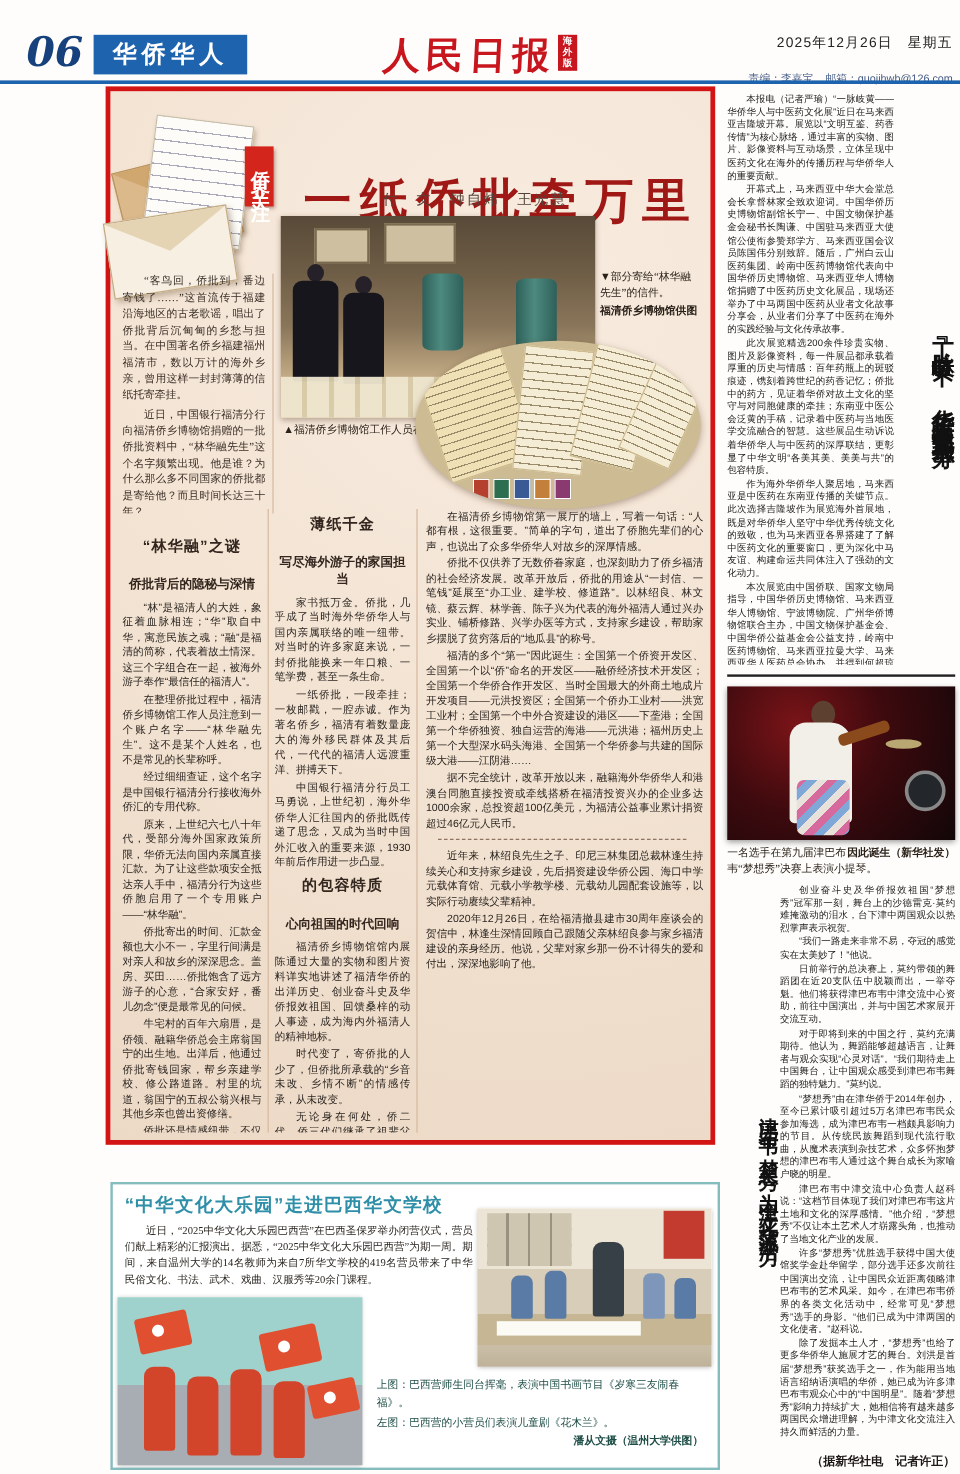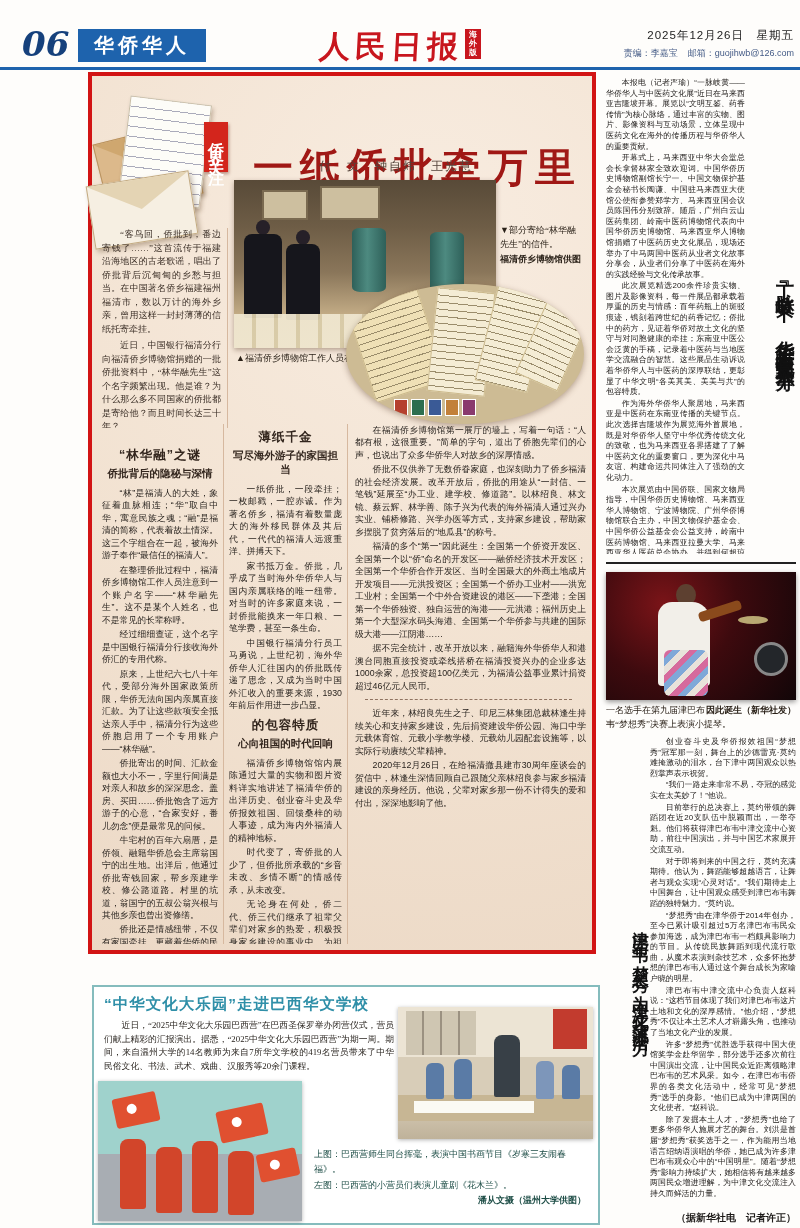--- a/index.html
+++ b/index.html
@@ -21,7 +21,7 @@
              width:16px; padding:2px 1px; line-height:1.1; text-align:center; }
   .dates { position:absolute; right:6px; top:4px; text-align:right; }
   .dates .d1 { font-size:11.5px; color:#222; letter-spacing:1px; }
-  .dates .d2 { font-size:9px; color:#445b86; margin-top:4px; }
+  .dates .d2 { font-size:9px; color:#445b86; margin-top:16px; }
   .dates .d2 span { margin-left:10px; }
   .bluebar { position:absolute; left:0; top:67px; width:800px; height:3px; background:#1e63ad; }
 

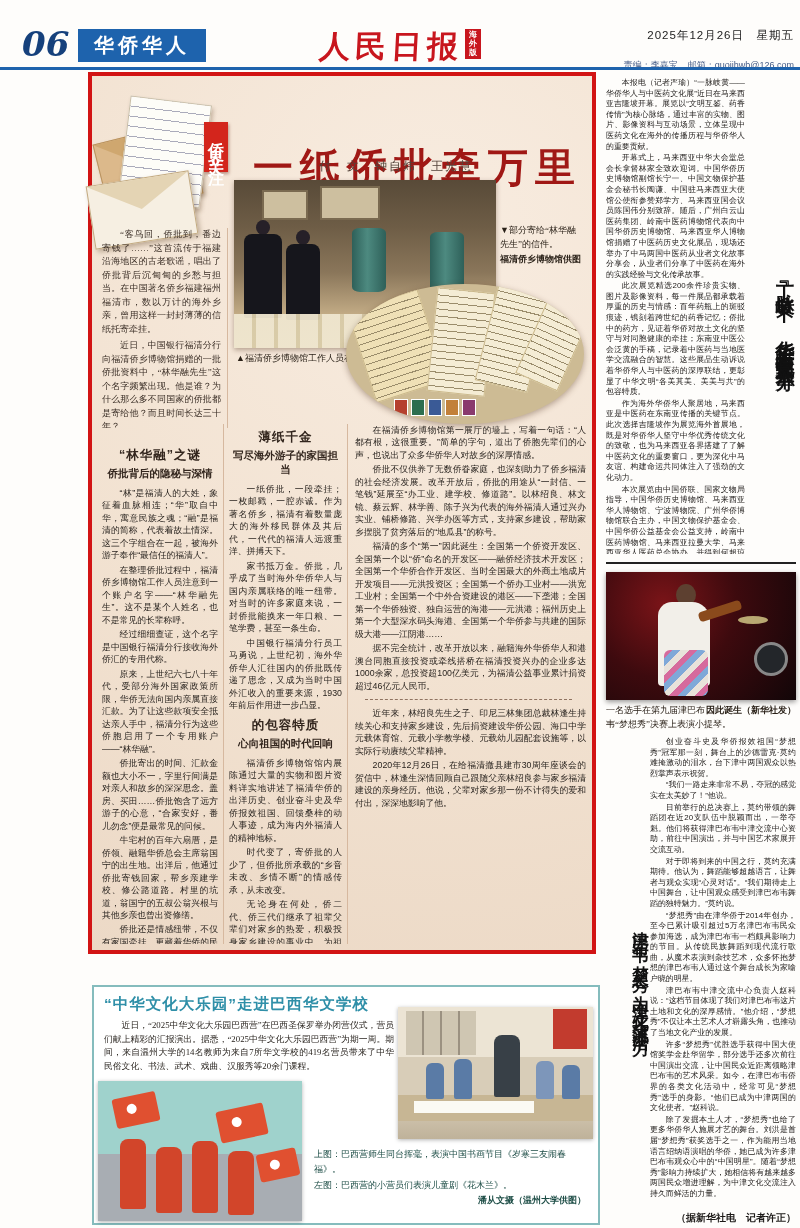--- a/index.html
+++ b/index.html
@@ -96,7 +96,7 @@
   .c3 { flex:1; padding-left:7px; overflow:hidden; }
   .sec-h { text-align:center; font-weight:bold; color:#33261e; margin:5px 0 6px; }
   .sec-h .l1 { font-size:12.5px; letter-spacing:1px; }
-  .sec-h .l2 { font-size:10.5px; margin-top:3px; }
+  .sec-h .l2 { font-size:10.5px; margin-top:16px; }
   .dash-divider { border-top:1px dashed #8f7361; margin:7px 14px 7px 10px; }
 
   

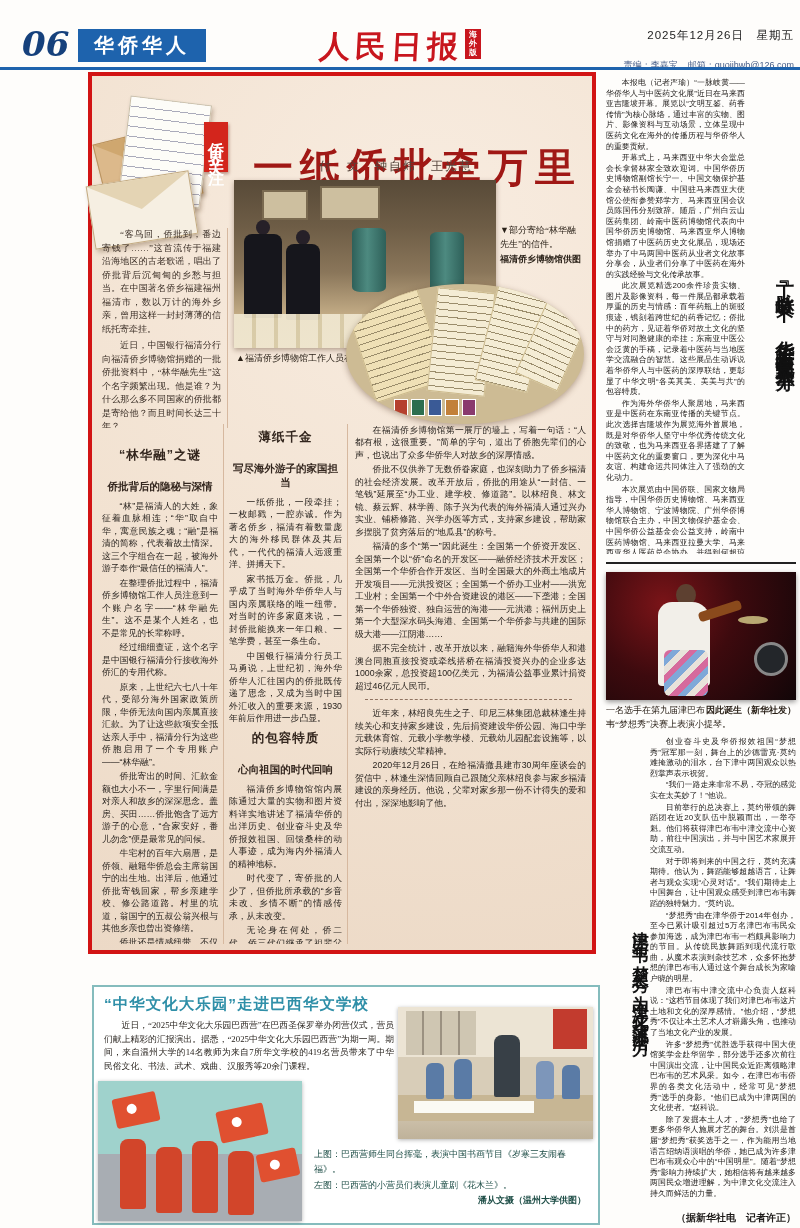--- a/index.html
+++ b/index.html
@@ -249,8 +249,8 @@
           <div class="l1">薄纸千金</div>
           <div class="l2">写尽海外游子的家国担当</div>
         </div>
+        <p>家书抵万金。侨批，几乎成了当时海外华侨华人与国内亲属联络的唯一纽带。对当时的许多家庭来说，一封侨批能换来一年口粮、一笔学费，甚至一条生命。</p>
         <p>一纸侨批，一段牵挂；一枚邮戳，一腔赤诚。作为著名侨乡，福清有着数量庞大的海外移民群体及其后代，一代代的福清人远渡重洋、拼搏天下。</p>
-        <p>家书抵万金。侨批，几乎成了当时海外华侨华人与国内亲属联络的唯一纽带。对当时的许多家庭来说，一封侨批能换来一年口粮、一笔学费，甚至一条生命。</p>
         <p>中国银行福清分行员工马勇说，上世纪初，海外华侨华人汇往国内的侨批既传递了思念，又成为当时中国外汇收入的重要来源，1930年前后作用进一步凸显。</p>
         <div class="sec-h">
           <div class="l1">的包容特质</div>

